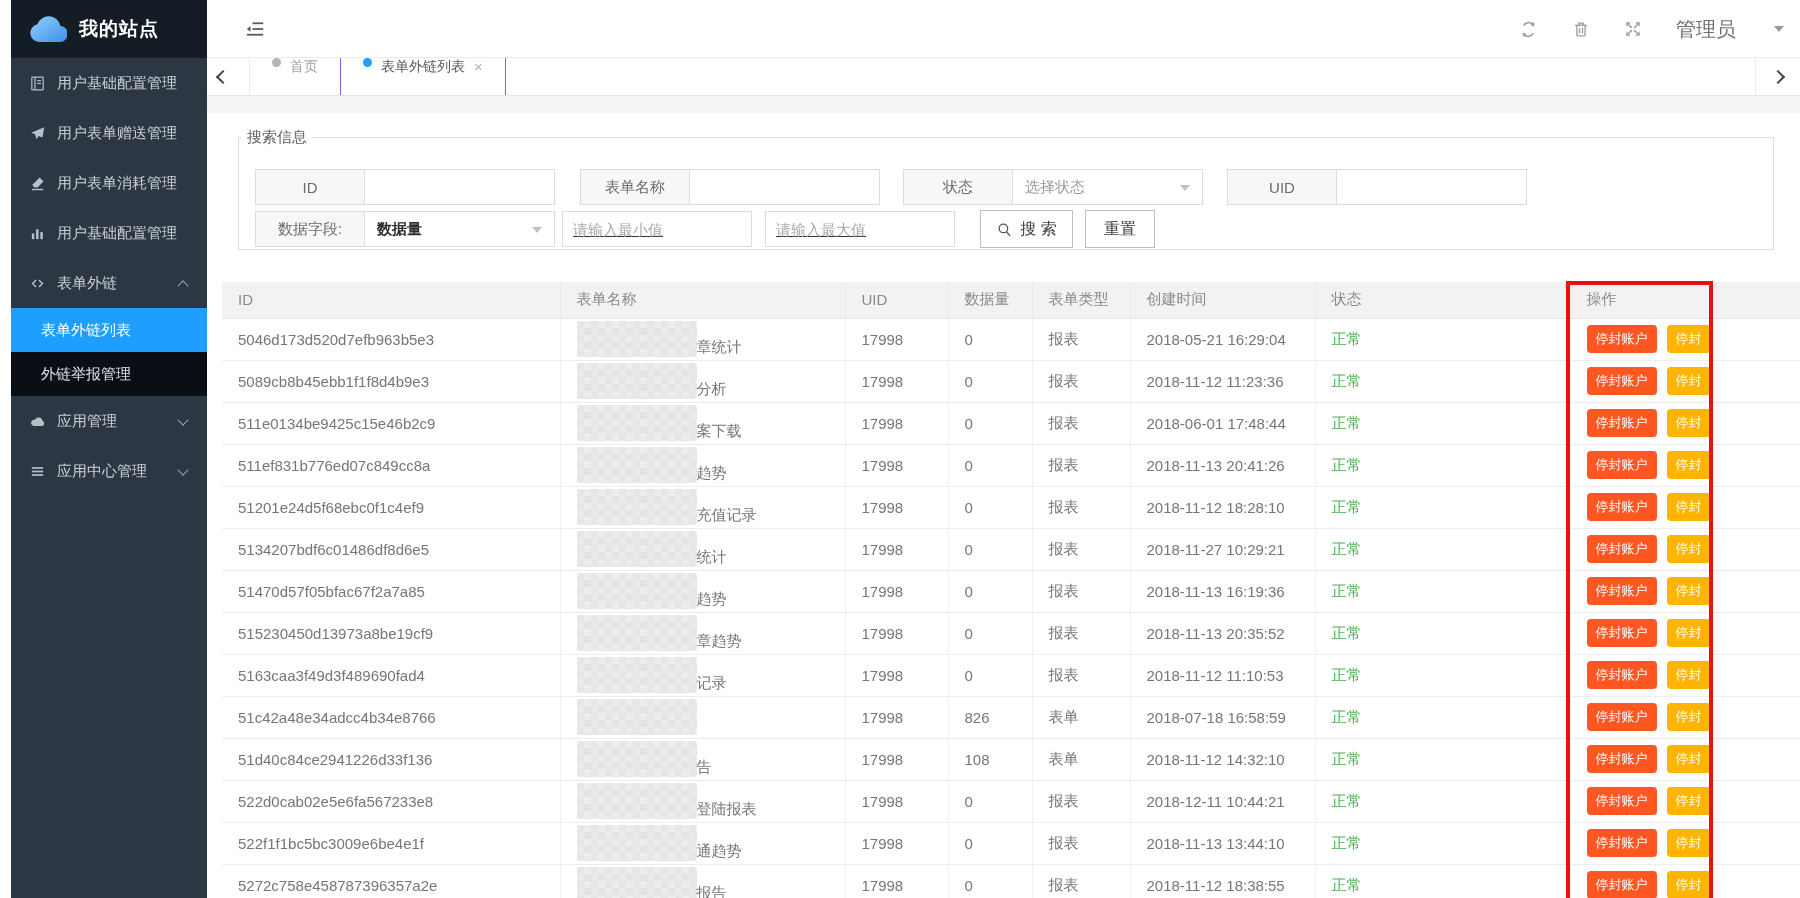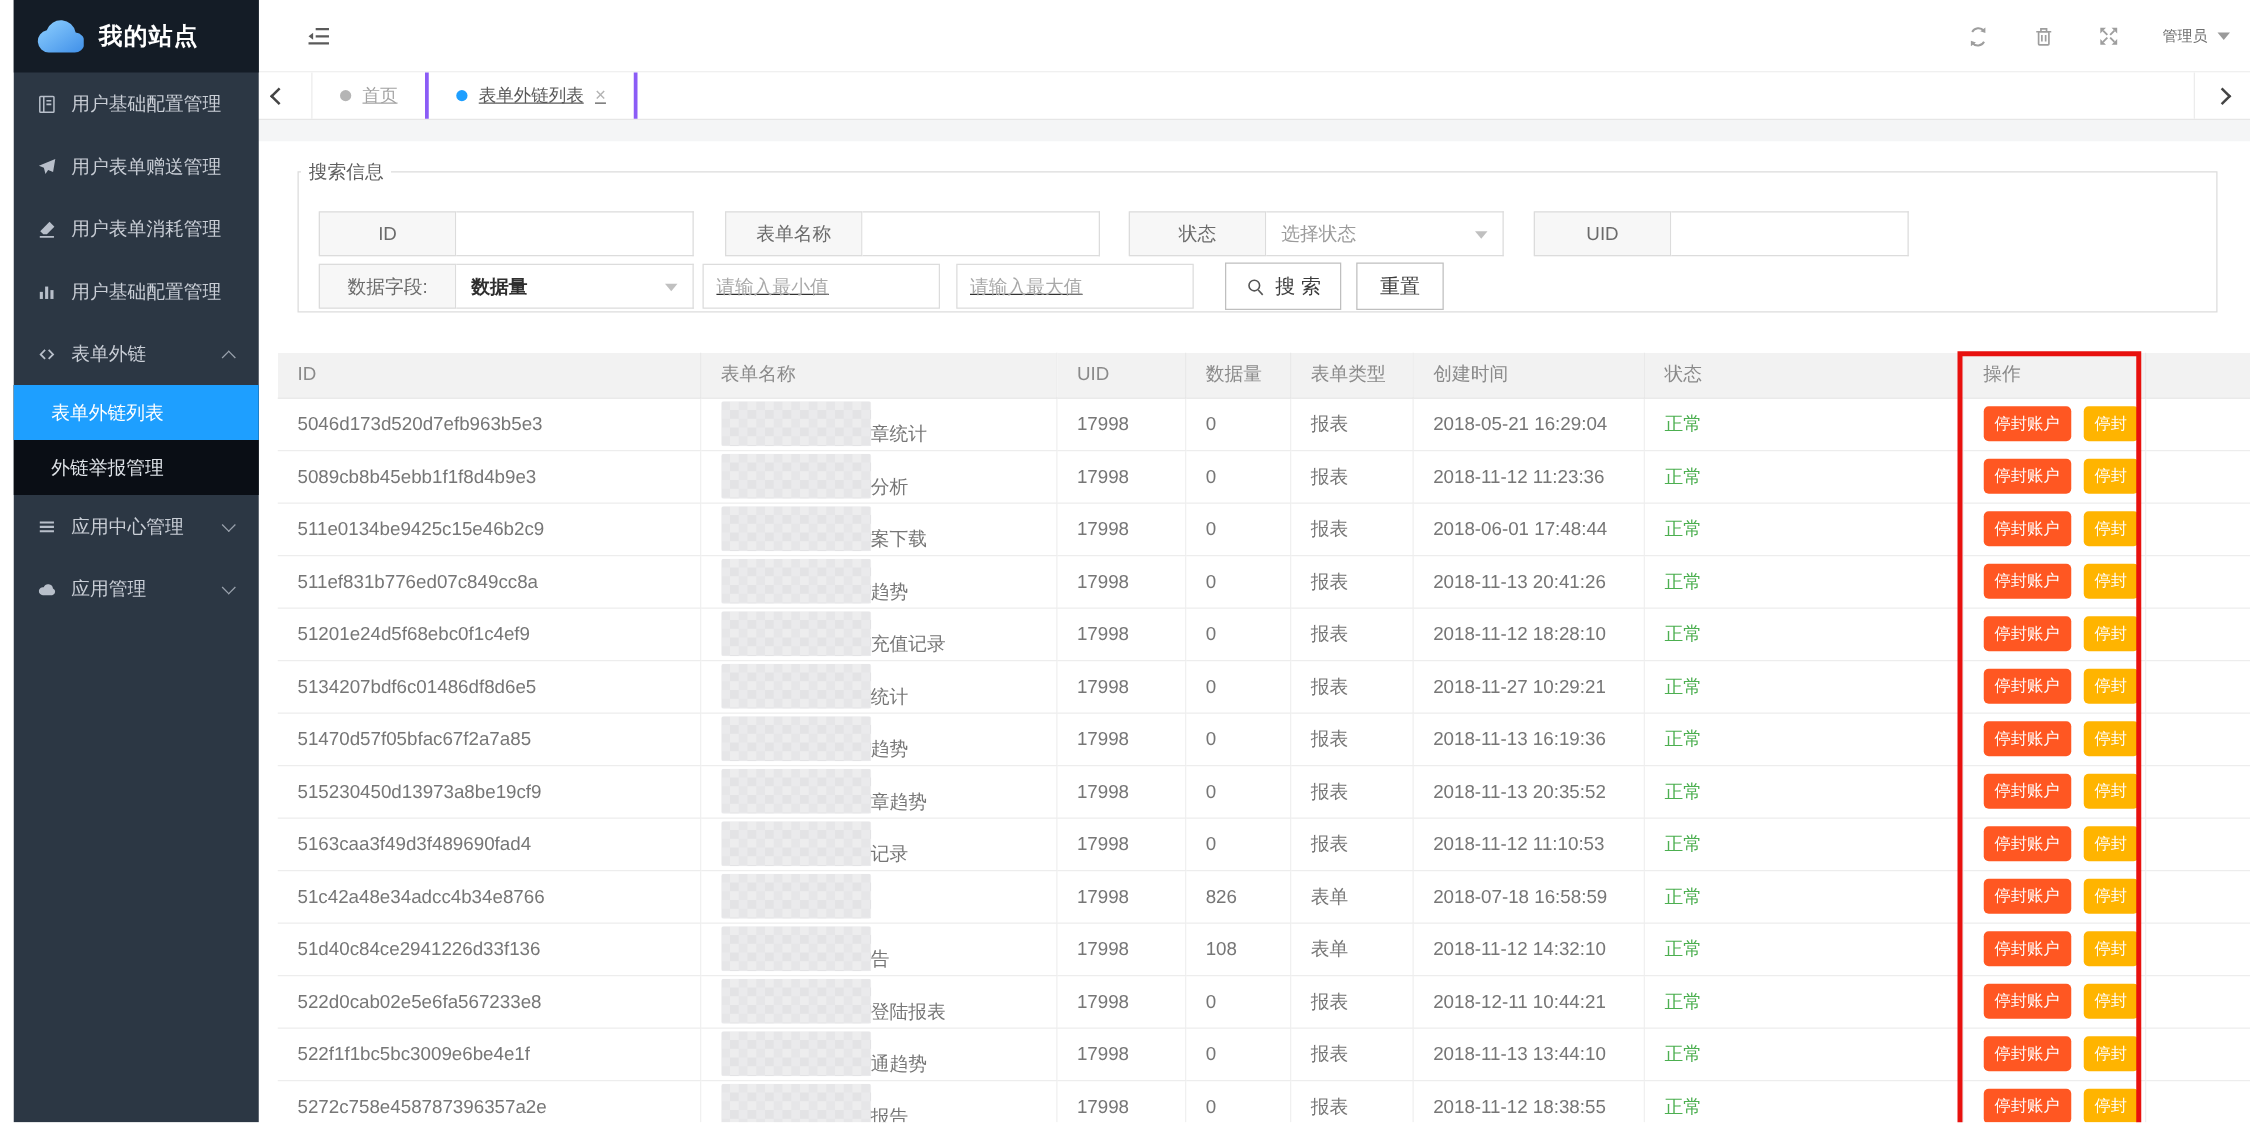--- a/index.html
+++ b/index.html
@@ -28,7 +28,7 @@
   .nav-item.active{background:#e9e9e9;color:#4a4a4a;}
   .top-right{position:absolute;right:0;top:0;height:58px;display:flex;align-items:center;}
   .top-icon{margin-right:34px;cursor:pointer;display:flex;align-items:center;}
-  .admin{display:flex;align-items:center;color:#6f6f6f;font-size:12px;margin-right:16px;cursor:pointer;}
+  .admin{display:flex;align-items:center;color:#6f6f6f;font-size:20px;margin-right:16px;cursor:pointer;gap:30px;}
   .admin-caret{width:0;height:0;border-left:5px solid transparent;border-right:5px solid transparent;border-top:6px solid #9a9a9a;margin-left:8px;}
 
   

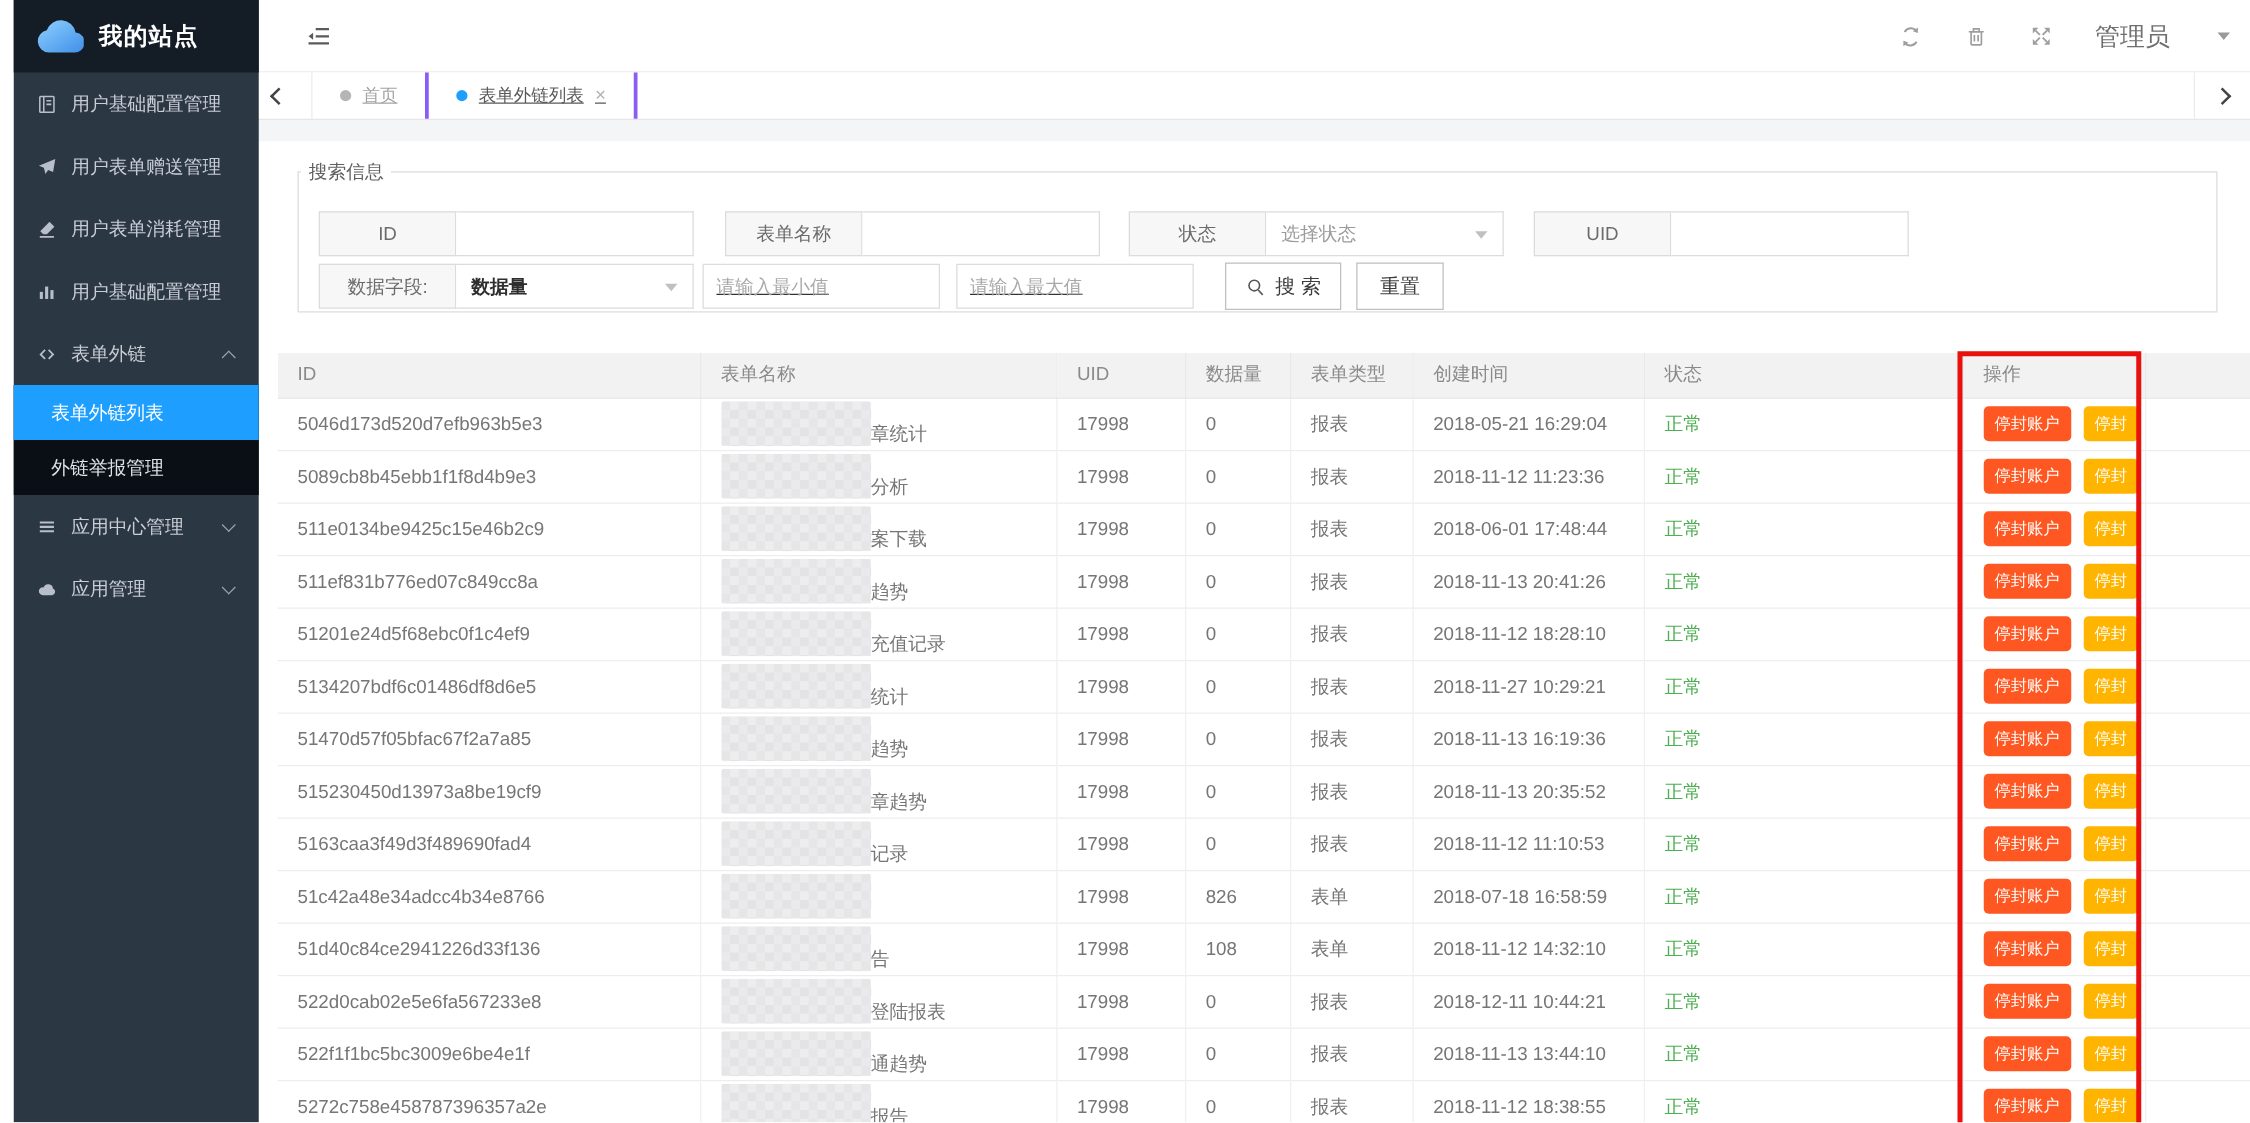--- a/index.html
+++ b/index.html
@@ -38,7 +38,7 @@
   .tab-arrow.right{position:absolute;right:0;top:0;width:44px;border-left:1px solid #ececec;}
   .chevL{width:8px;height:8px;border-left:2px solid #444;border-bottom:2px solid #444;transform:rotate(45deg);}
   .chevR{width:8px;height:8px;border-right:2px solid #444;border-top:2px solid #444;transform:rotate(45deg);}
-  .tab{height:100%;display:flex;align-items:center;padding:0 22px;border-right:3px solid #8b5cf6;cursor:pointer;font-size:14px;color:#a3a3a3;text-decoration:underline;}
+  .tab{height:100%;display:flex;align-items:flex-start;padding:0 22px;border-right:1px solid #8b5cf6;cursor:pointer;font-size:14px;color:#a3a3a3;}
   .tab .dot{width:9px;height:9px;border-radius:50%;background:#b5b5b5;margin-right:9px;}
   .tab.active{color:#595959;}
   .tab.active .dot{background:#1e9fff;}

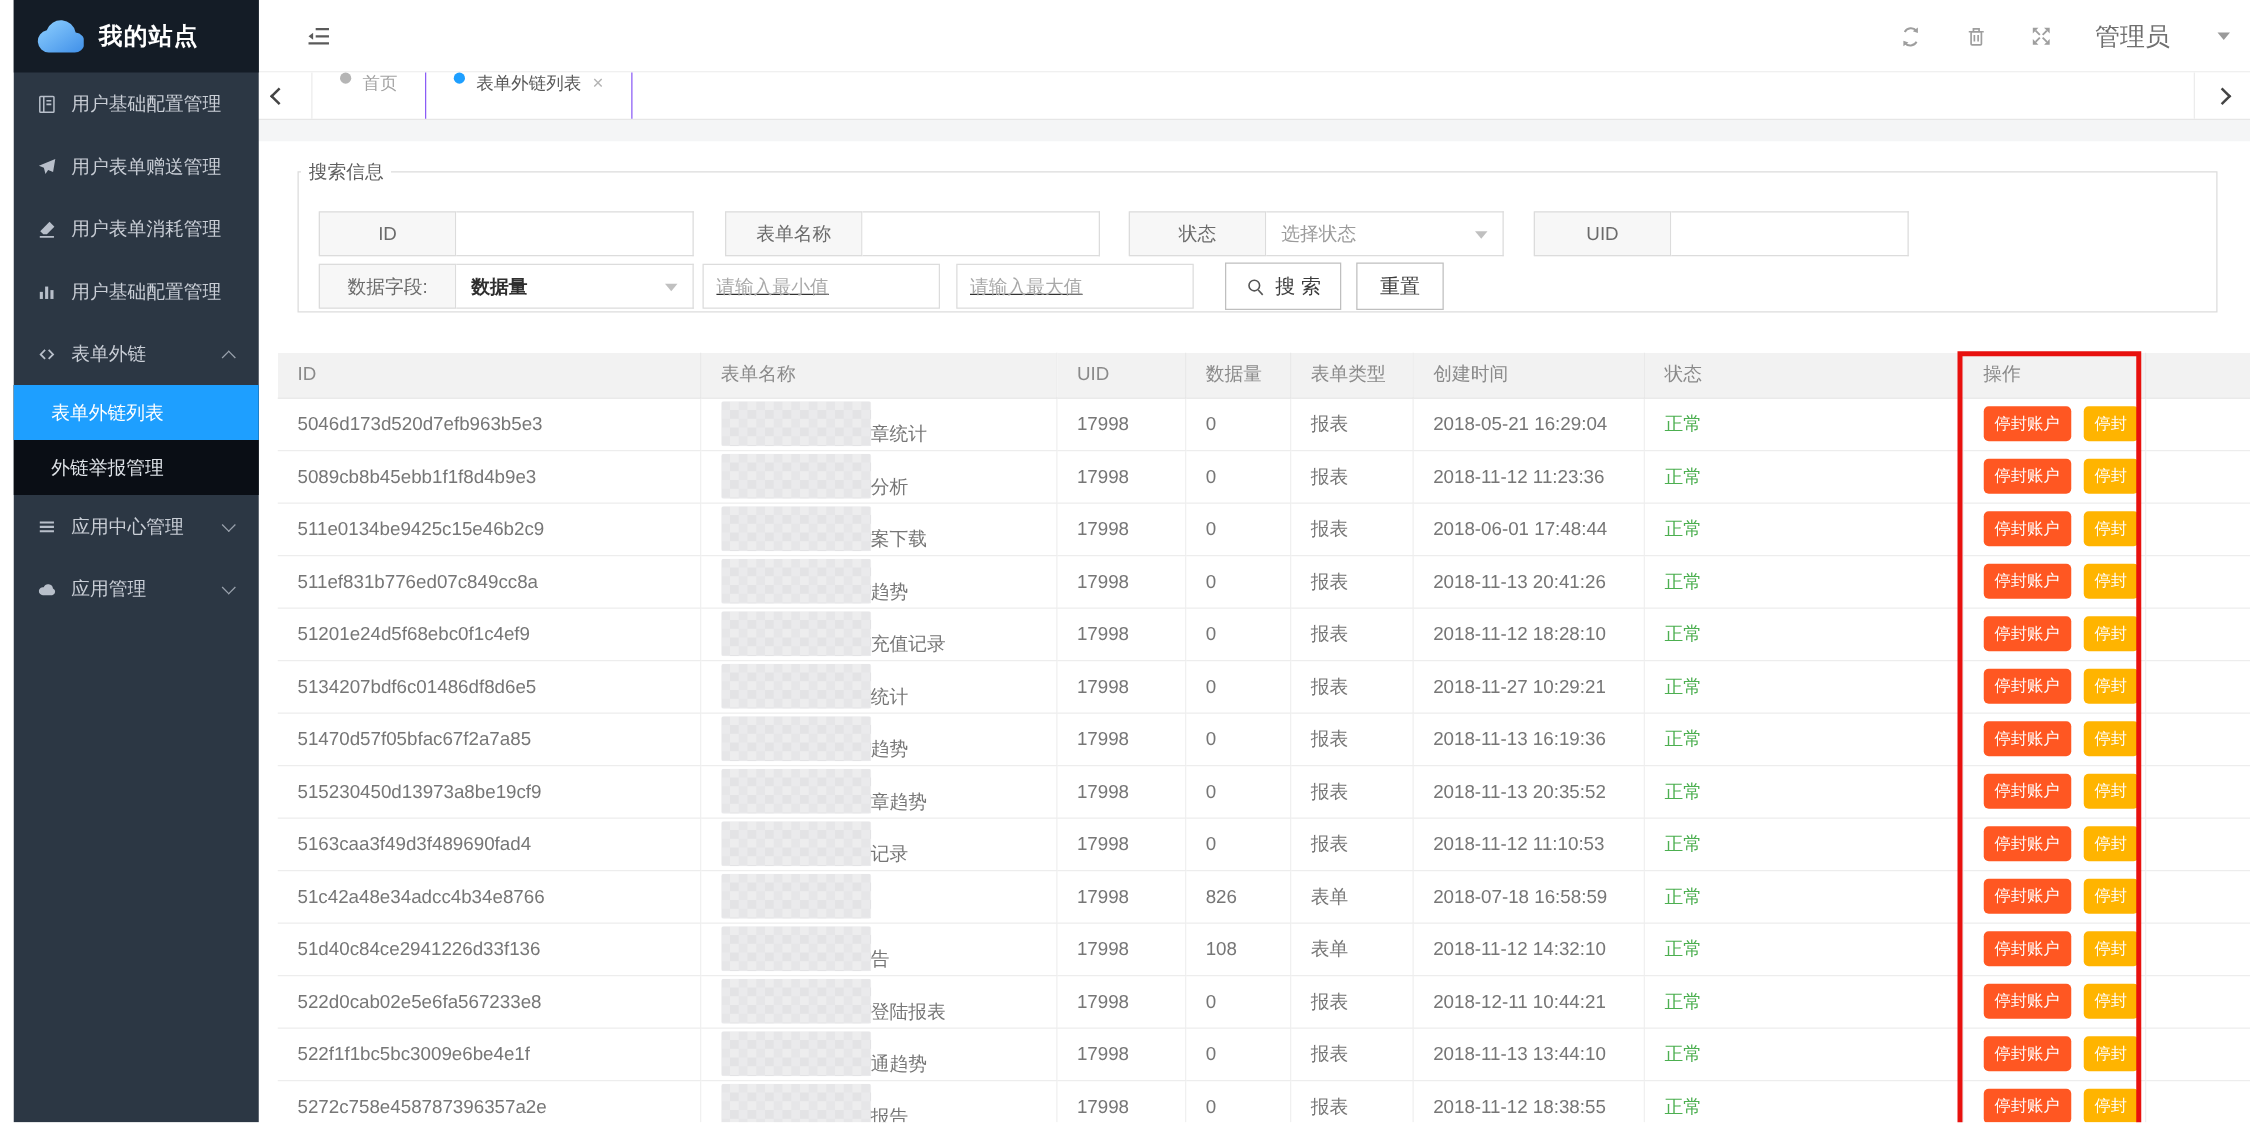--- a/index.html
+++ b/index.html
@@ -155,20 +155,20 @@
     </div>
 
     <div class="menu-item">
+      <svg width="17" height="17" viewBox="0 0 24 24">
+        <path d="M7.5 18.5a4.5 4.5 0 1 1 .9-8.9A5.5 5.5 0 0 1 18.9 11 3.9 3.9 0 0 1 18 18.5z" fill="#b8bfca"></path>
+      </svg>
+      <span class="mi-label">应用管理</span>
+      <span class="caret down"></span>
+    </div>
+
+    <div class="menu-item">
       <svg width="17" height="17" viewBox="0 0 24 24" stroke="#b8bfca" stroke-width="2.4">
         <line x1="4" y1="7" x2="20" y2="7"></line>
           <line x1="4" y1="12" x2="20" y2="12"></line>
           <line x1="4" y1="17" x2="20" y2="17"></line>
       </svg>
       <span class="mi-label">应用中心管理</span>
-      <span class="caret down"></span>
-    </div>
-
-    <div class="menu-item">
-      <svg width="17" height="17" viewBox="0 0 24 24">
-        <path d="M7.5 18.5a4.5 4.5 0 1 1 .9-8.9A5.5 5.5 0 0 1 18.9 11 3.9 3.9 0 0 1 18 18.5z" fill="#b8bfca"></path>
-      </svg>
-      <span class="mi-label">应用管理</span>
       <span class="caret down"></span>
     </div>
   </div>

